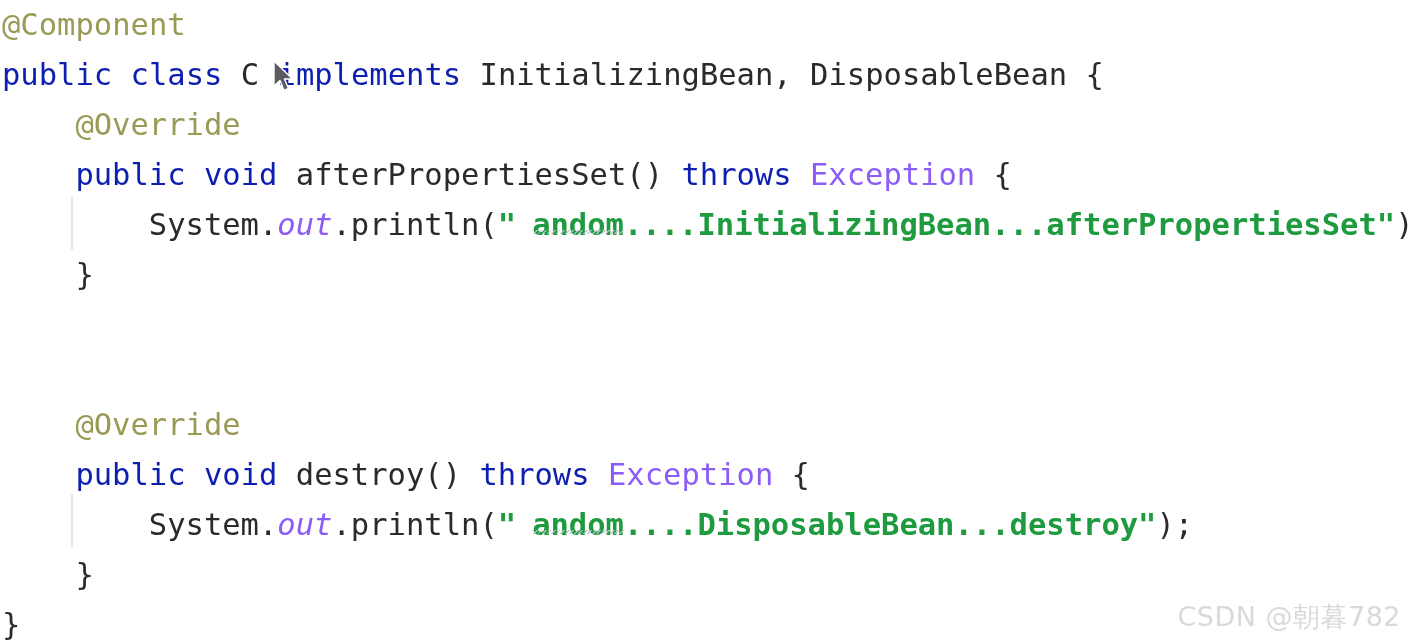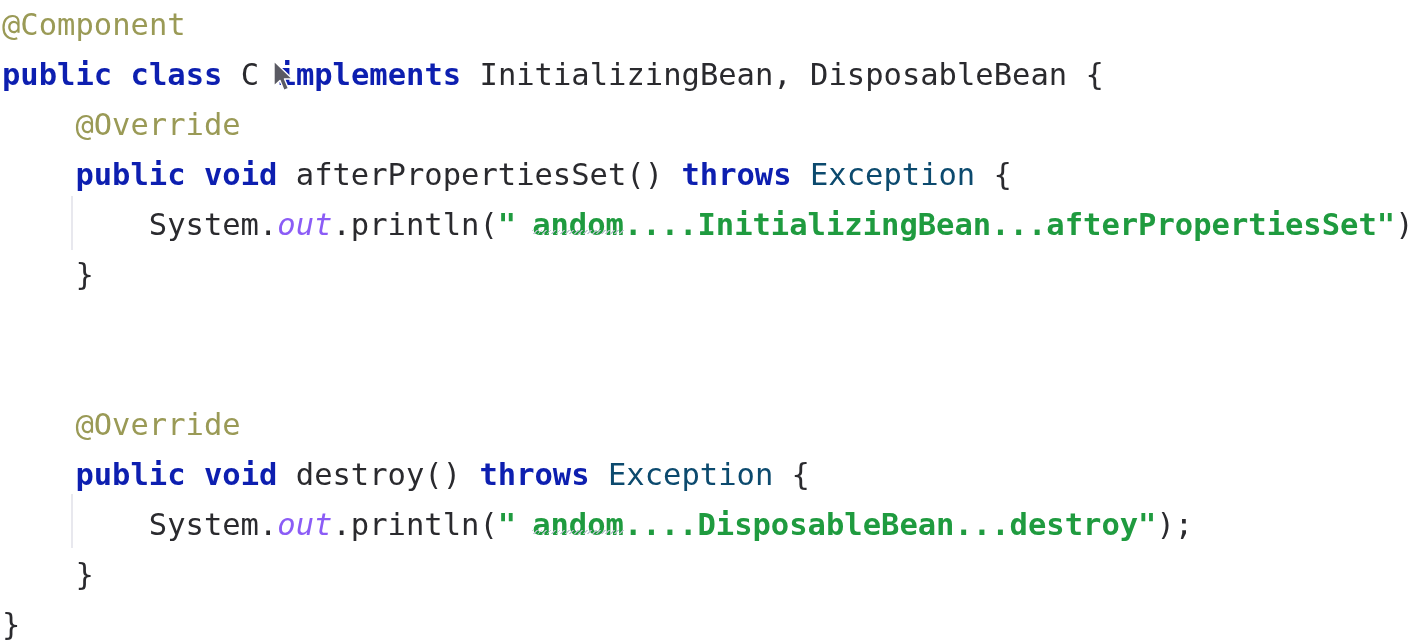--- a/index.html
+++ b/index.html
@@ -40,7 +40,7 @@
   
   .tok           { white-space: pre; }
   .tok-anno      { color: #9a9a56; }
-  .tok-kw        { color: #0d1fb0; font-weight: bold; }
+  .tok-kw        { color: #0d1fb0; font-weight: normal; }
   .tok-plain     { color: #2a2a2e; }
   .tok-dim       { color: #0c4a6e; }
   .tok-field     { color: #8b5cf6; font-style: italic; }

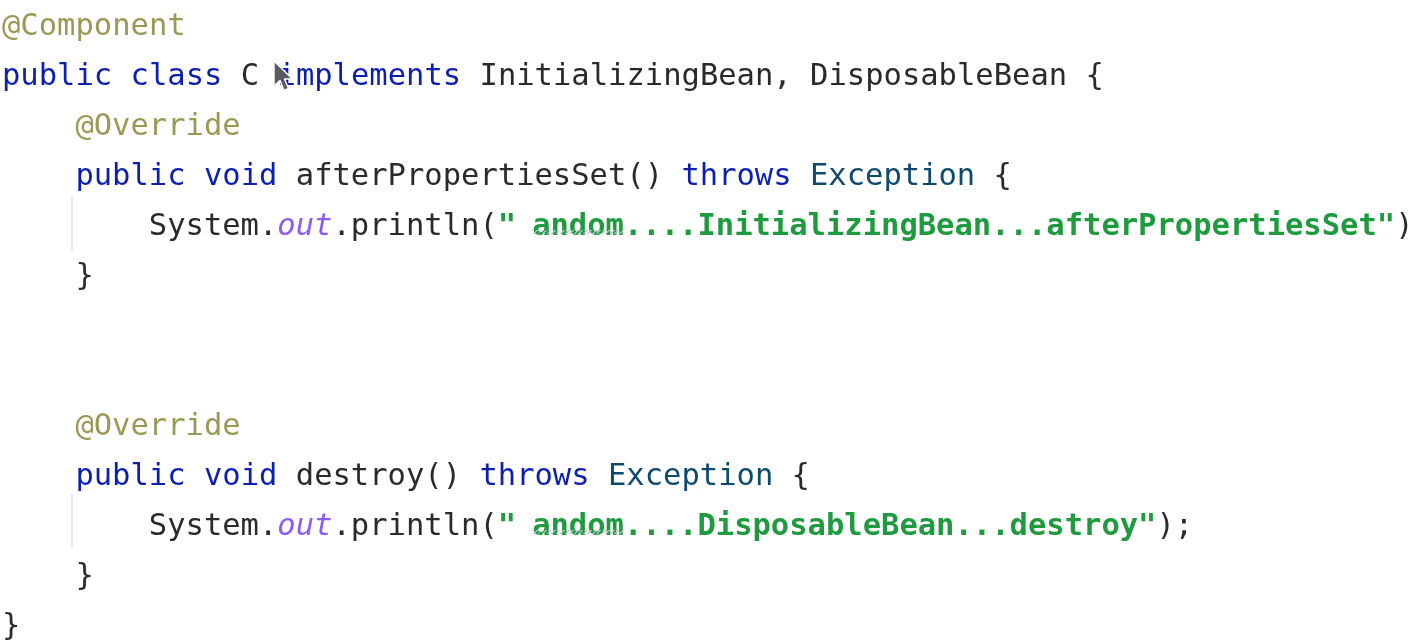--- a/index.html
+++ b/index.html
@@ -42,7 +42,7 @@
   .tok-anno      { color: #9a9a56; }
   .tok-kw        { color: #0d1fb0; font-weight: normal; }
   .tok-plain     { color: #2a2a2e; }
-  .tok-dim       { color: #0c4a6e; }
+  .tok-dim       { color: #8b5cf6; }
   .tok-field     { color: #8b5cf6; font-style: italic; }
   .tok-str       { color: #1f9b3f; font-weight: bold; }
   .tok-punct     { color: #2a2a2e; }

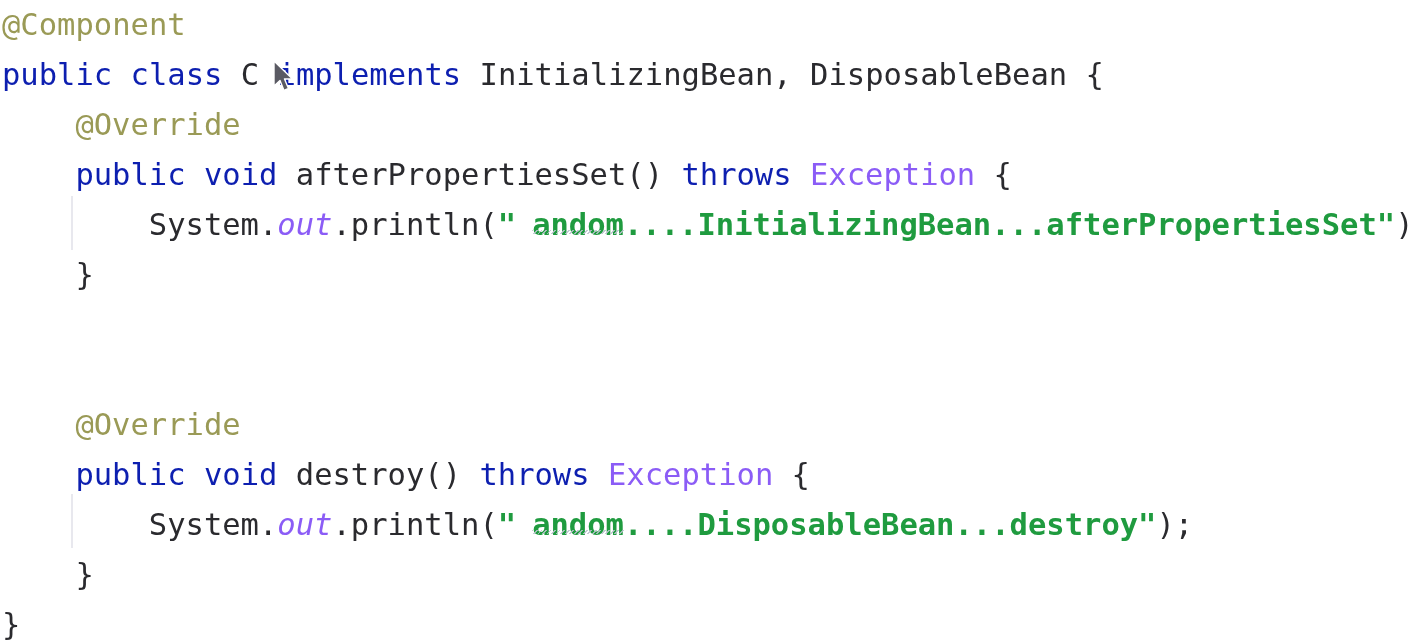--- a/index.html
+++ b/index.html
@@ -124,6 +124,7 @@
       </div>
   </div>
 
+  <div id="watermark">CSDN @朝暮782</div>
 
   <svg id="mouse-cursor" viewBox="0 0 26 34" xmlns="http://www.w3.org/2000/svg" style="left: 272px; top: 60px;">
     <path d="M2 1 L2 26 L8 20.5 L12 30.5 L16.5 28.5 L12.5 19 L20.5 19 Z" fill="#5a5a63" stroke="#ffffff" stroke-width="1.4" stroke-linejoin="round"></path>

